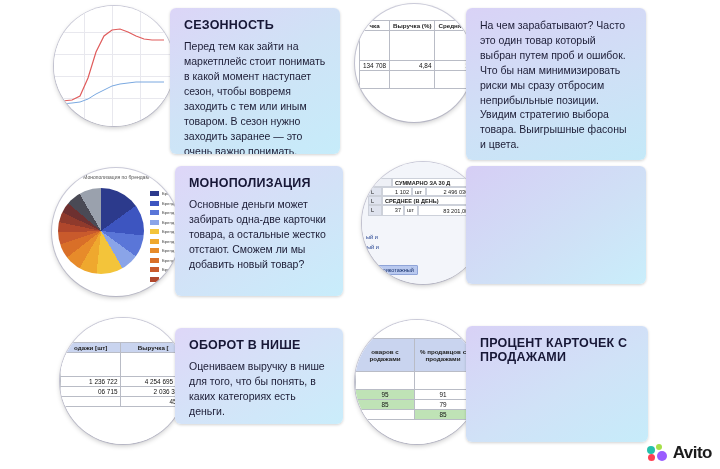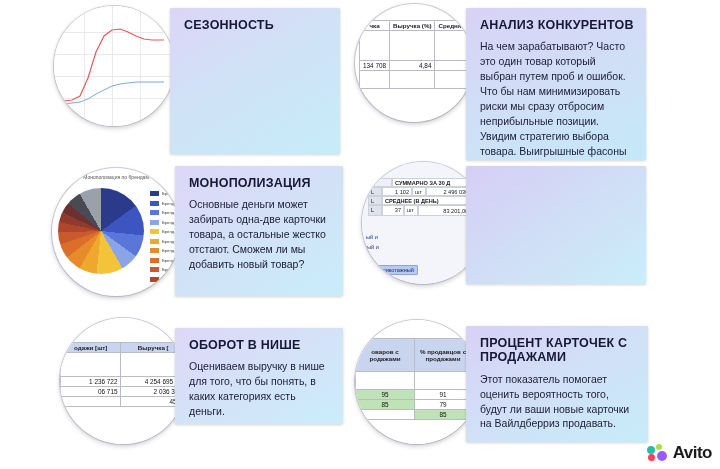--- a/index.html
+++ b/index.html
@@ -23,7 +23,7 @@
   
   .card {
     position: absolute;
-    border-radius: 1px;
+    border-radius: 6px;
     box-sizing: border-box;
     padding: 10px 12px 10px 14px;
     color: #1a1a2e;

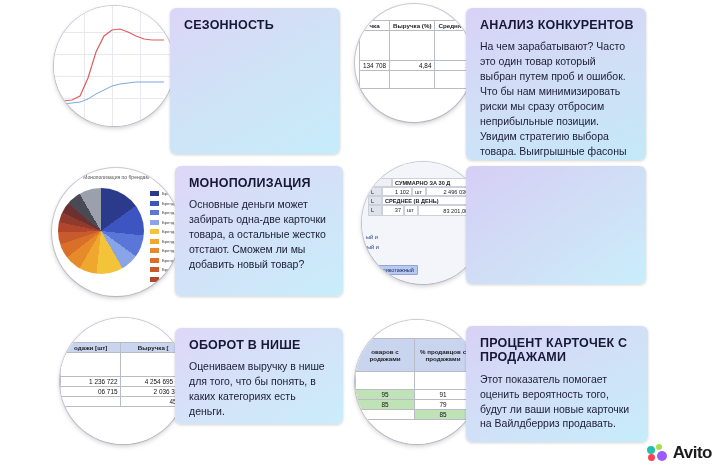--- a/index.html
+++ b/index.html
@@ -270,7 +270,6 @@
   </div>
 
   <div class="card g2" style="left:466px; top:8px; width:180px; height:152px;">
-    <div class="title">АНАЛИЗ КОНКУРЕНТОВ</div>
     <div class="body">На чем зарабатывают? Часто это один товар который выбран путем проб и ошибок. Что бы нам минимизировать риски мы сразу отбросим неприбыльные позиции. Увидим стратегию выбора товара. Выигрышные фасоны и цвета.</div>
   </div>
 

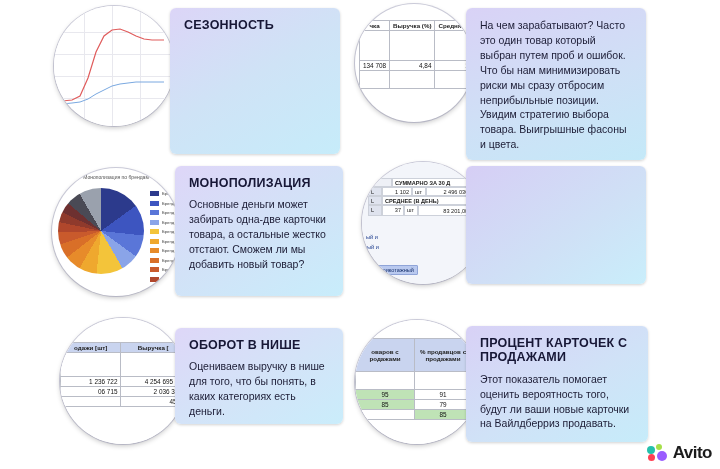--- a/index.html
+++ b/index.html
@@ -236,6 +236,7 @@
 
   <div class="card g1" style="left:170px; top:8px; width:170px; height:146px;">
     <div class="title">СЕЗОННОСТЬ</div>
+    <div class="body"> Перед тем как зайти на маркетплейс стоит понимать в какой момент наступает сезон, чтобы вовремя заходить с тем или иным товаром. В сезон нужно заходить заранее — это очень важно понимать.</div>
   </div>
 
   <div class="bubble" style="left:355px; top:4px; width:118px; height:118px;">

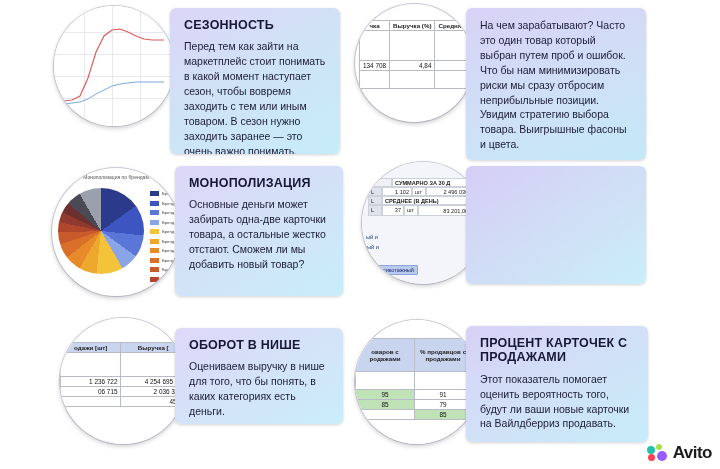--- a/index.html
+++ b/index.html
@@ -443,7 +443,6 @@
 
   <div class="card g6" style="left:466px; top:326px; width:182px; height:116px;">
     <div class="title">ПРОЦЕНТ КАРТОЧЕК С ПРОДАЖАМИ</div>
-    <div class="body">Этот показатель помогает оценить вероятность того, будут ли ваши новые карточки на Вайлдберриз продавать.</div>
   </div>
 
   <div class="watermark">

